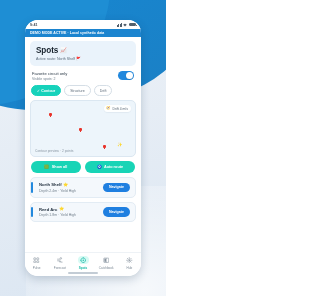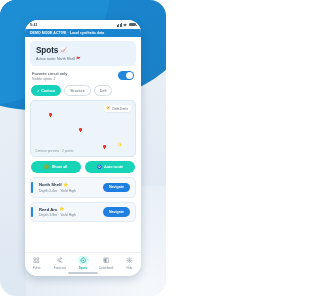--- a/index.html
+++ b/index.html
@@ -17,7 +17,6 @@
     height: 296px;
     background: linear-gradient(165deg, #eef3f8 0%, #e6edf5 45%, #dbe6f2 100%);
     overflow: hidden;
-    border-radius: 16px;
   }
 
   

